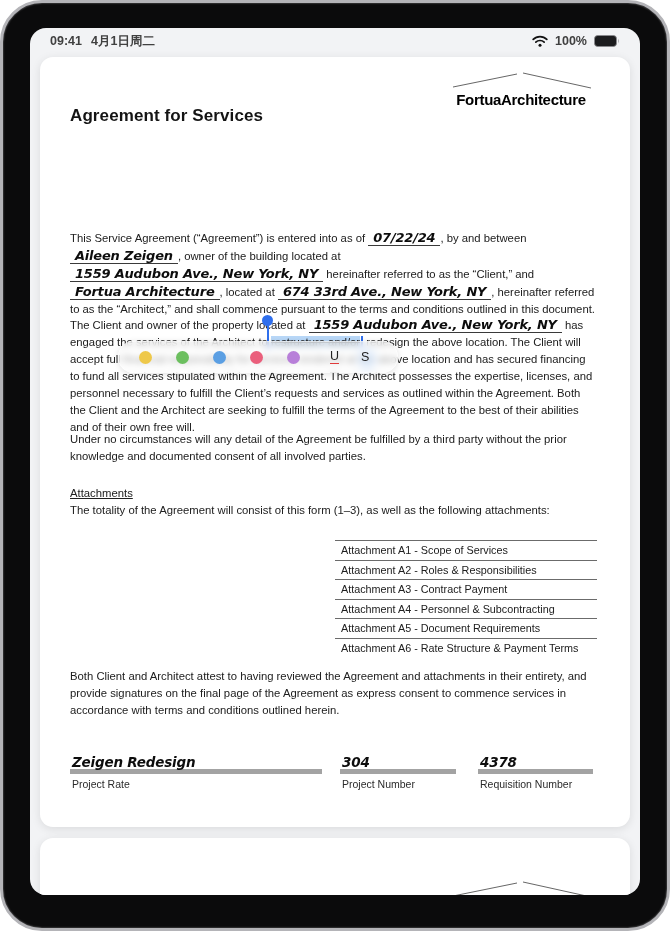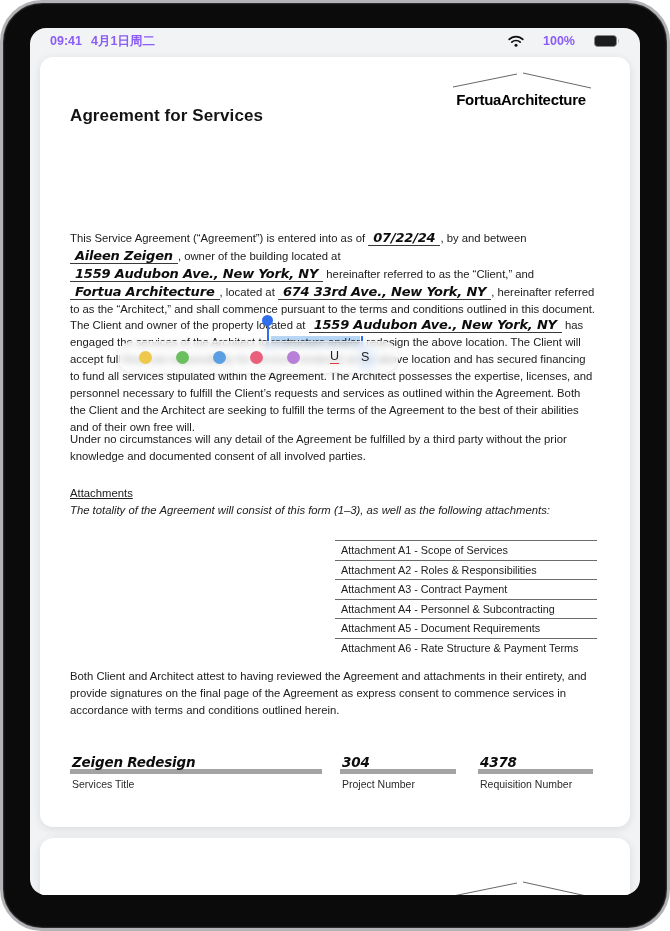--- a/index.html
+++ b/index.html
@@ -15,7 +15,7 @@
   
   .statusbar { position:absolute; left:0; top:0; width:100%; height:26px;
                display:flex; align-items:center; justify-content:space-between;
-               padding:0 20px 0 20px; color:#8b5cf6; }
+               padding:0 20px 0 20px; color:#404040; }
   .sb-left { display:flex; gap:9px; align-items:center; font-size:12.5px; font-weight:700; }
   .sb-right { display:flex; gap:19px; align-items:center; font-size:12.5px; font-weight:600; }
   .sb-right svg { display:block; }

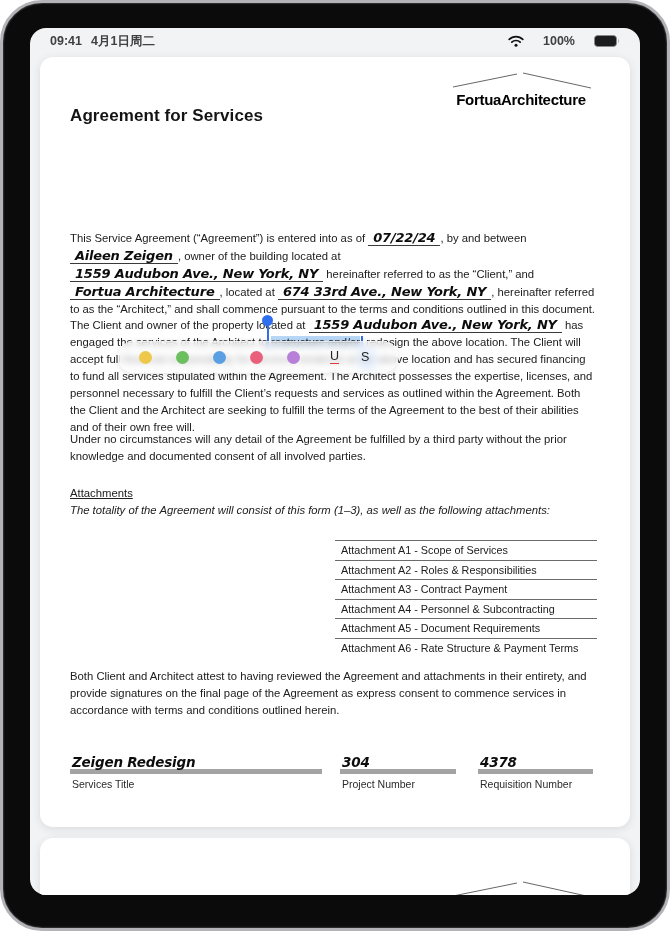--- a/index.html
+++ b/index.html
@@ -17,7 +17,7 @@
                display:flex; align-items:center; justify-content:space-between;
                padding:0 20px 0 20px; color:#404040; }
   .sb-left { display:flex; gap:9px; align-items:center; font-size:12.5px; font-weight:700; }
-  .sb-right { display:flex; gap:19px; align-items:center; font-size:12.5px; font-weight:600; }
+  .sb-right { display:flex; gap:7px; align-items:center; font-size:12.5px; font-weight:600; }
   .sb-right svg { display:block; }
 
   

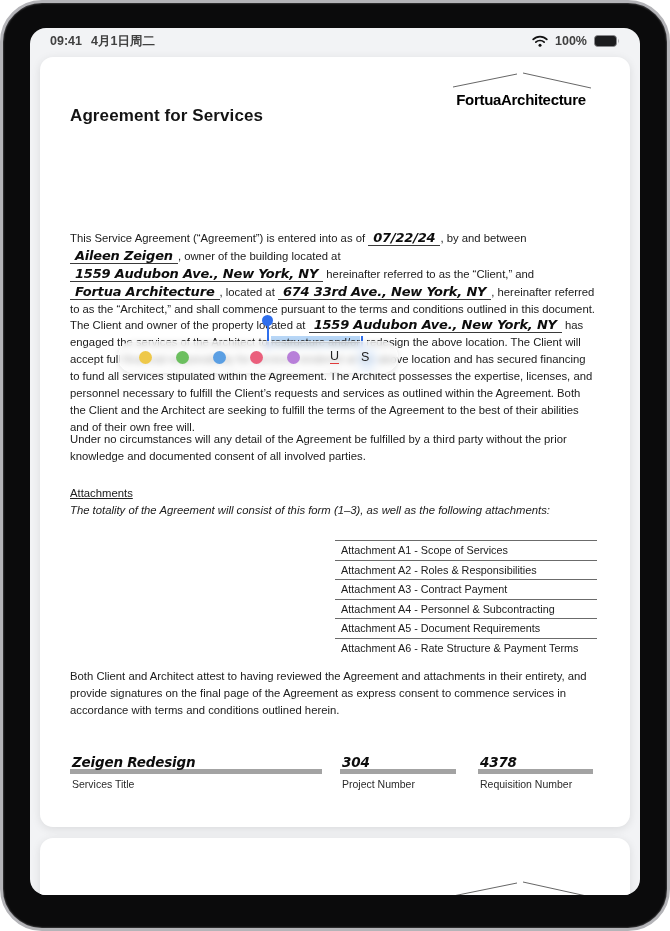--- a/index.html
+++ b/index.html
@@ -38,7 +38,7 @@
   .p2 { top:259px; }
   .p3 { top:374px; }
   .attach-head { top:428px; text-decoration:underline; }
-  .attach-intro { top:445px;font-style:italic; }
+  .attach-intro { top:445px; }
   .closing { top:611px; }
 
   .hand { font-family:"DejaVu Sans", sans-serif; font-style:italic; font-weight:700;

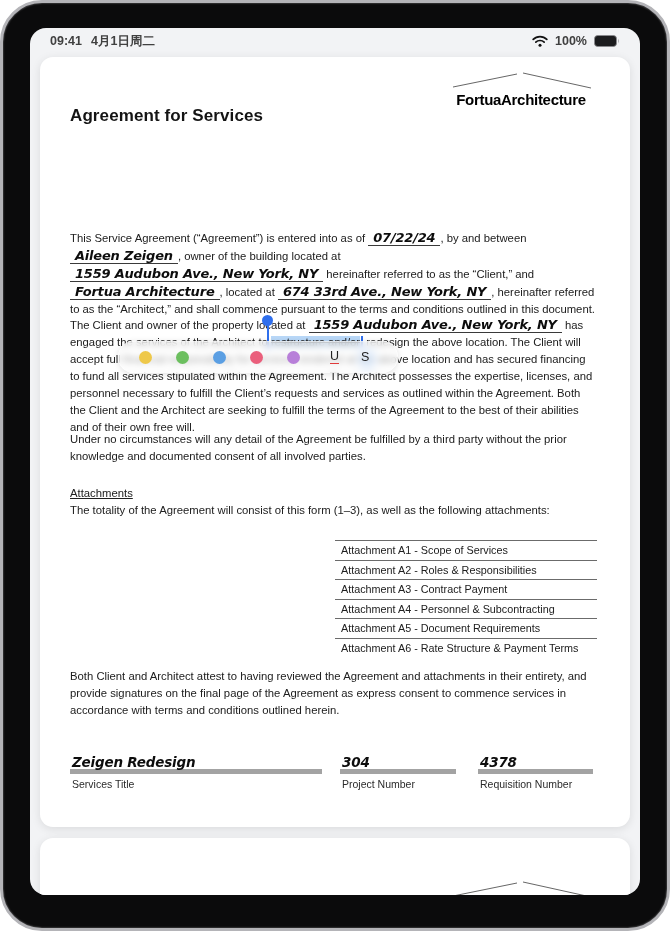--- a/index.html
+++ b/index.html
@@ -154,7 +154,7 @@
 
       <div class="sig-field sig-1">
         <div class="sig-value">Zeigen Redesign</div>
-        <div class="sig-label">Services Title</div>
+        <div class="sig-label">Project Rate</div>
       </div>
       <div class="sig-field sig-2">
         <div class="sig-value">304</div>

